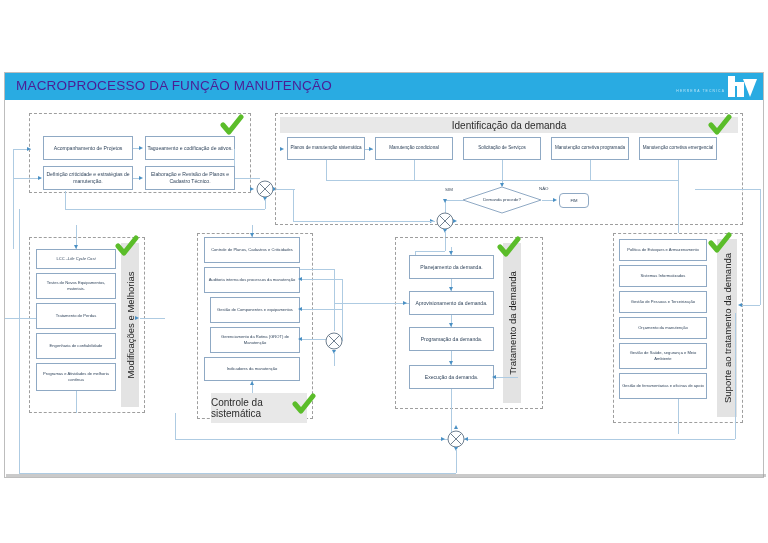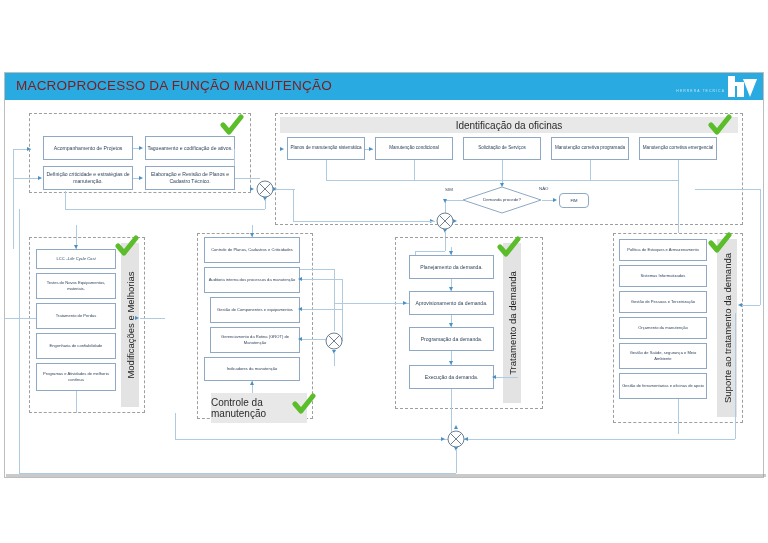--- a/index.html
+++ b/index.html
@@ -14,7 +14,7 @@
 
   
   .hdr{position:absolute;left:0px;top:0px;width:758px;height:27px;background:#29ABE2;}
-  .hdr-title{position:absolute;left:11px;top:5px;font-size:13.5px;letter-spacing:.2px;color:#7f1d1d;
+  .hdr-title{position:absolute;left:11px;top:5px;font-size:13.5px;letter-spacing:.2px;color:#4c1d95;
              font-family:"Liberation Sans",sans-serif;white-space:nowrap;}
   .logo{position:absolute;right:6px;top:2px;width:74px;height:23px;}
   .logo-h{position:absolute;right:22px;top:1px;width:7px;height:21px;background:#ffffff;}

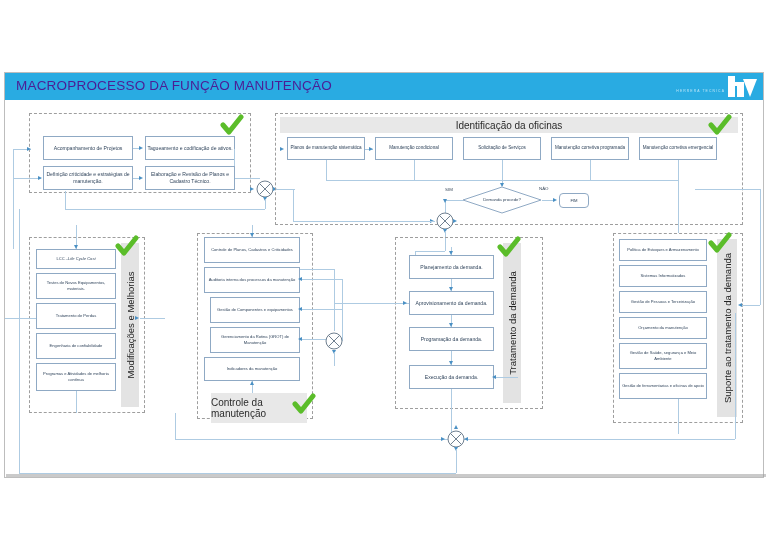--- a/index.html
+++ b/index.html
@@ -129,7 +129,7 @@
 
     <div class="group" style="left:270px;top:40px;width:468px;height:112px;"></div>
     <div class="band band-h" style="left:275px;top:44px;width:458px;height:16px;">
-      <span>Identificação da oficinas</span>
+      <span>Identificação da demanda</span>
     </div>
     <div class="check" style="left:703px;top:41px;">
       <svg viewBox="0 0 24 22">

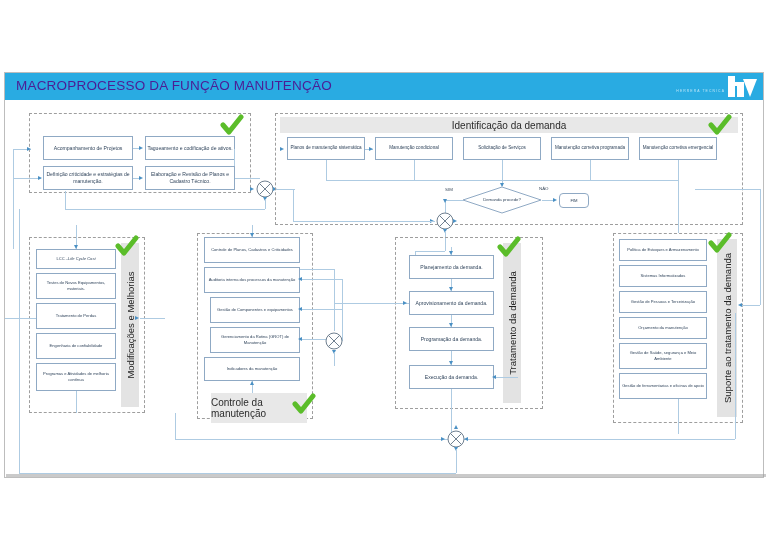--- a/index.html
+++ b/index.html
@@ -221,7 +221,7 @@
     <div class="node sm" style="left:199px;top:284px;width:96px;height:24px;">Indicadores da manutenção</div>
 
     <div class="band band-h" style="left:206px;top:320px;width:96px;height:30px;font-size:10px;line-height:1.15;">
-      <span>Controle da manutenção</span>
+      <span>Controle da sistemática</span>
     </div>
     <div class="check" style="left:287px;top:320px;">
       <svg viewBox="0 0 24 22">

